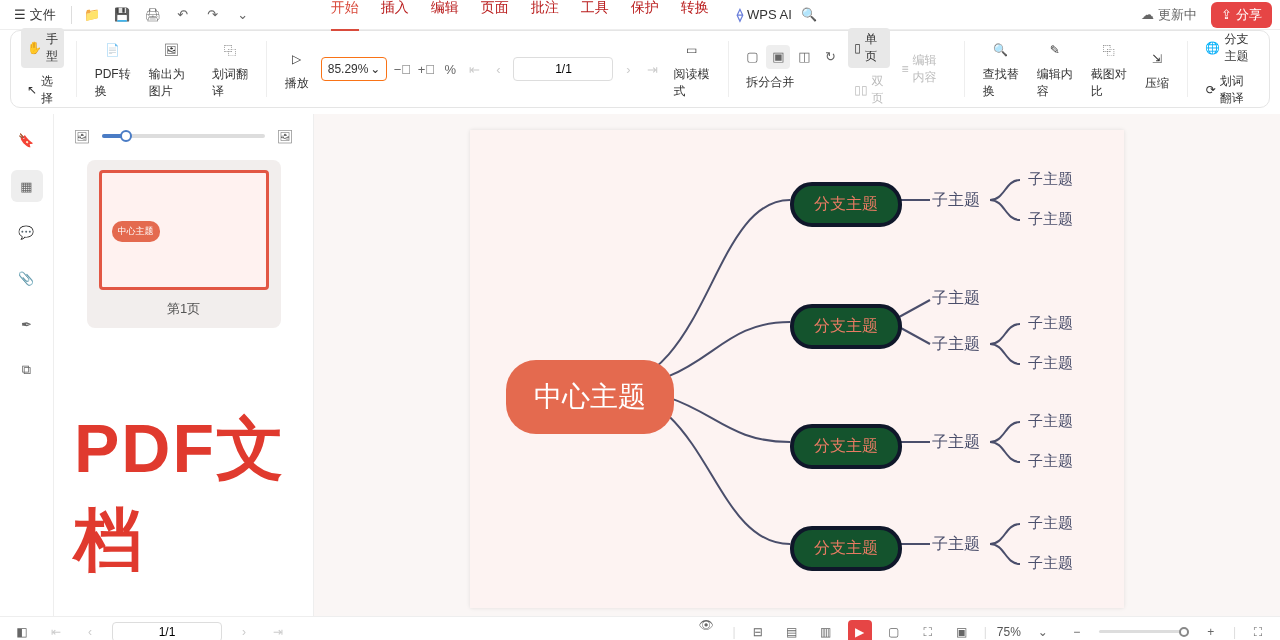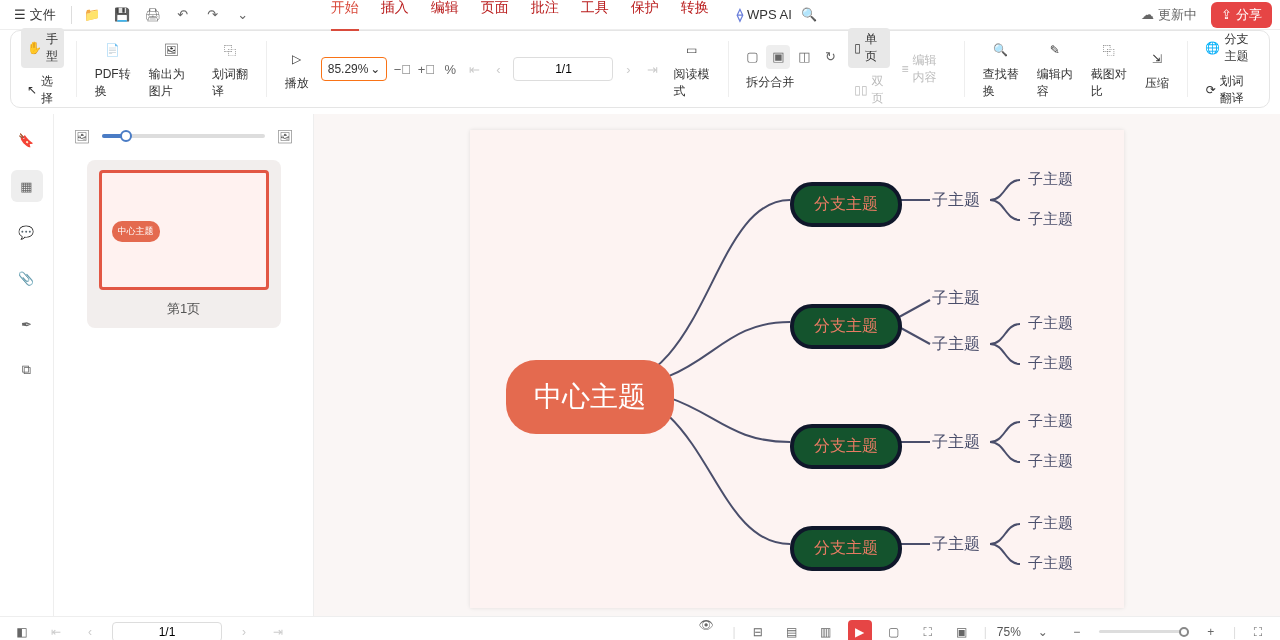--- a/index.html
+++ b/index.html
@@ -191,6 +191,7 @@
       </div>
       <div class="thumb-lbl">第1页</div>
     </div>
+    <div class="watermark">PDF文档</div>
   </div>
 
   <div class="canvas">

